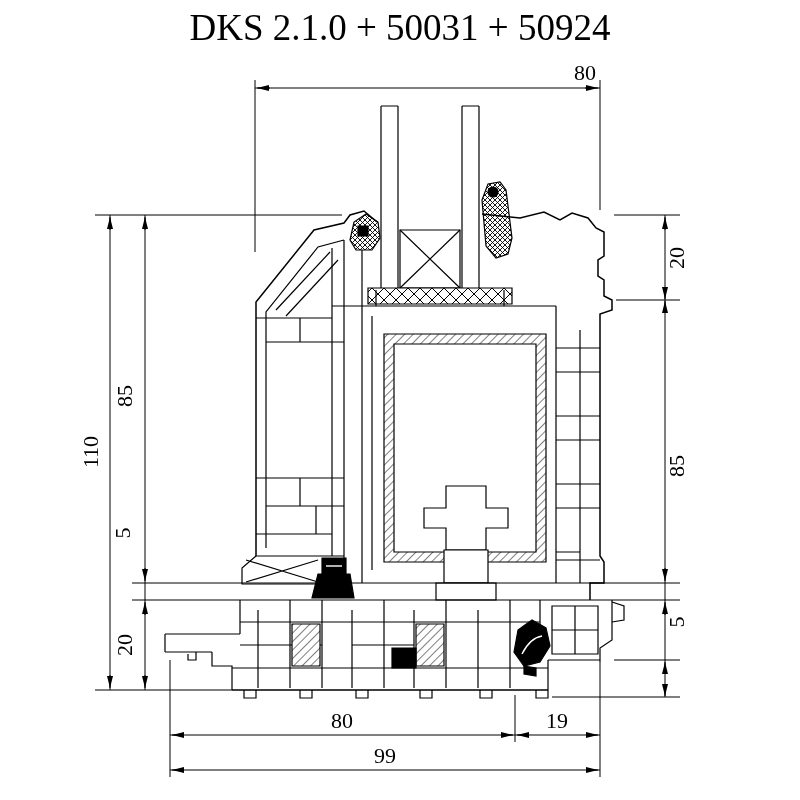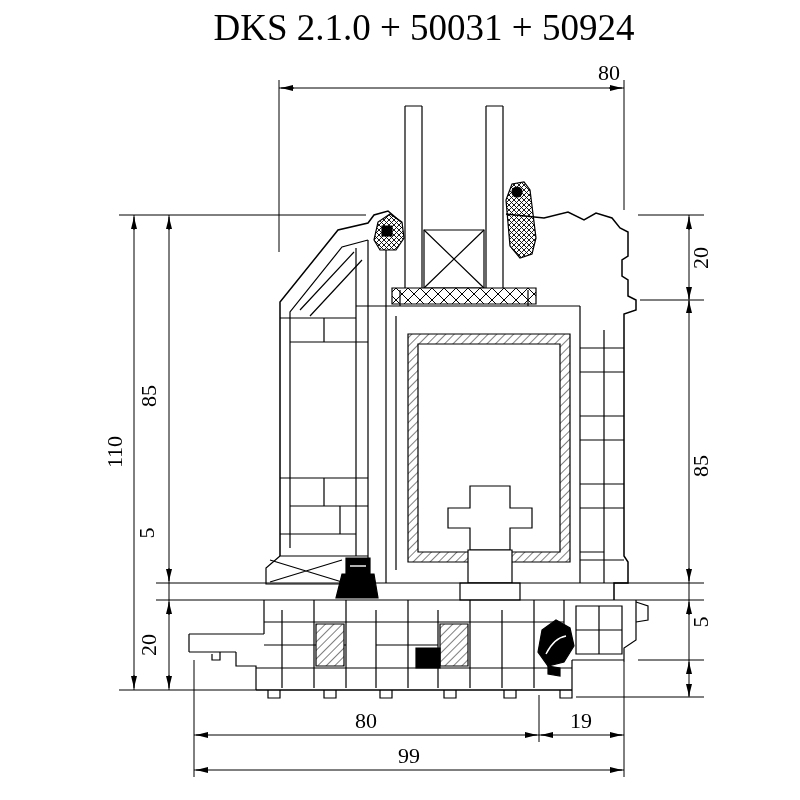--- a/index.html
+++ b/index.html
@@ -4,7 +4,7 @@
 <style>
   html,body{margin:0;padding:0;background:#ffffff;}
   .stage{position:relative;width:740px;height:800px;background:#ffffff;overflow:hidden;
-         font-family:"Liberation Serif", serif;margin-left:24px;}
+         font-family:"Liberation Serif", serif;}
   svg{position:absolute;left:0;top:0;}
   svg text{font-family:"Liberation Serif", serif;fill:#000;}
   .dimtxt{font-size:22px;}

